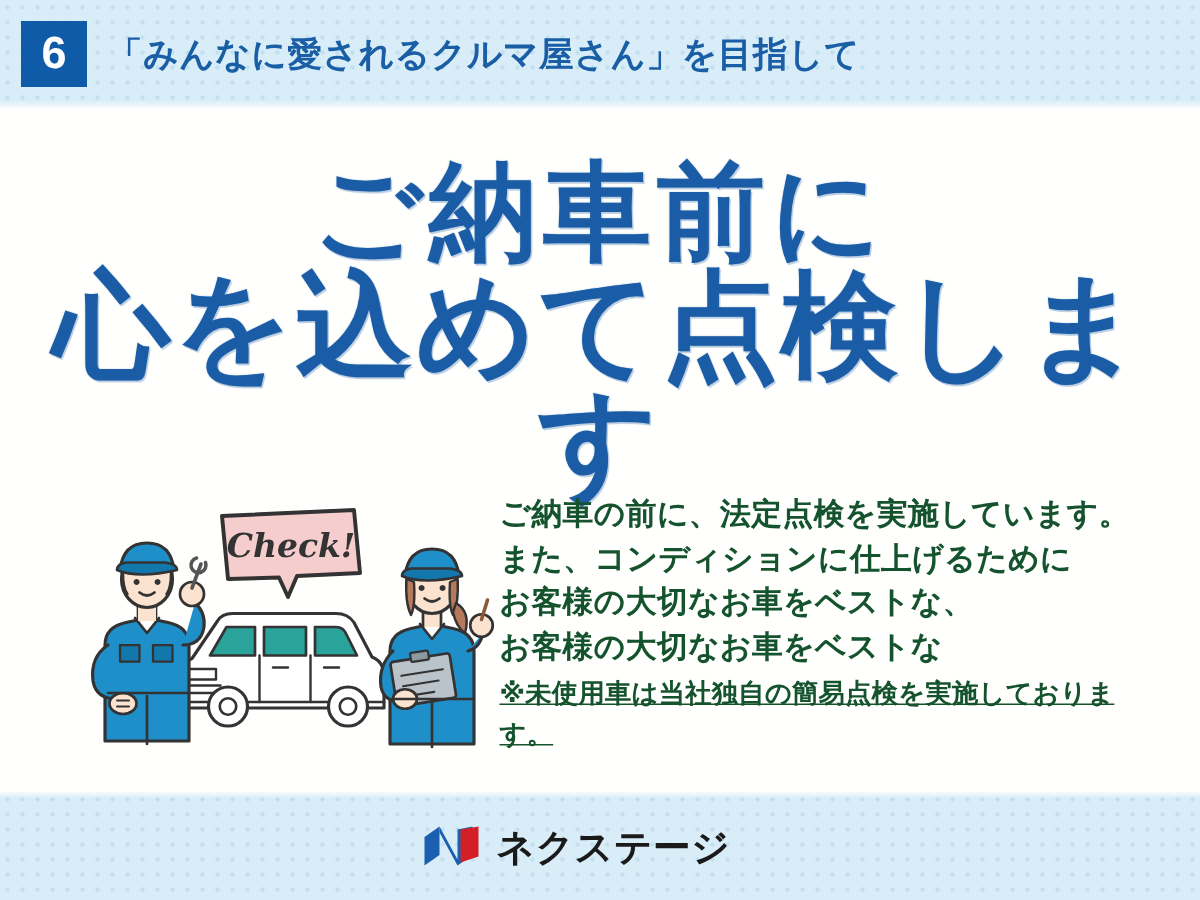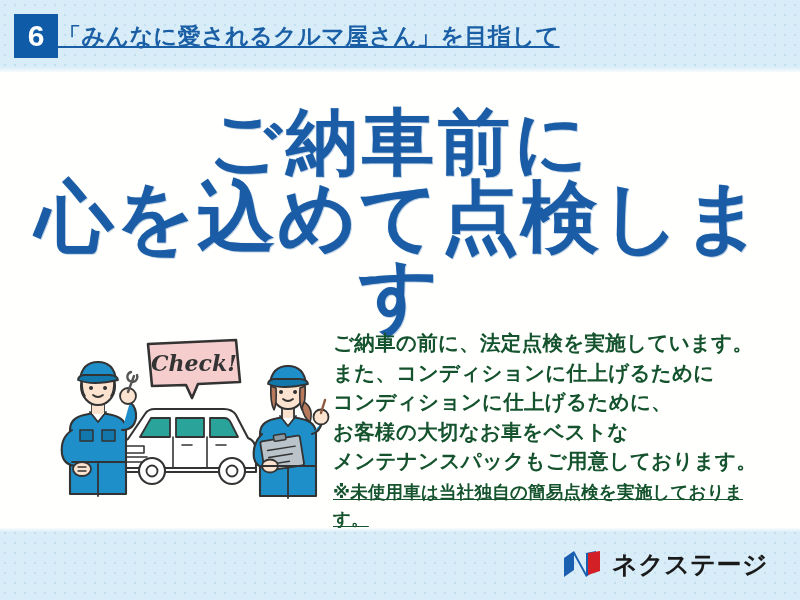--- a/index.html
+++ b/index.html
@@ -61,6 +61,7 @@
     z-index: 2;
   }
   .header-title {
+    margin-left: 14px;
     font-size: 23px;
     font-weight: bold;
     color: #1a5fa5;
@@ -68,7 +69,6 @@
     white-space: nowrap;
     position: relative;
     z-index: 2;
-    text-decoration: underline;
   }
 
   

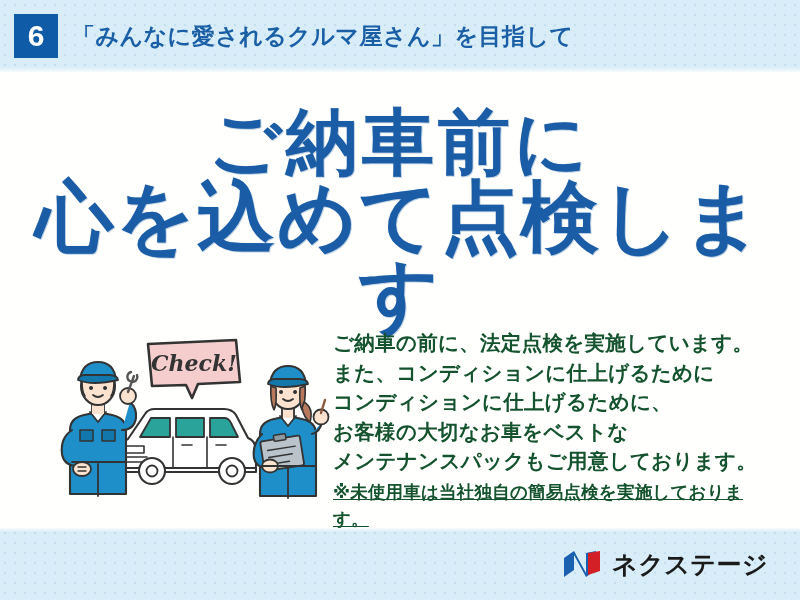--- a/index.html
+++ b/index.html
@@ -300,7 +300,7 @@
   <div class="body-copy">
     <span>ご納車の前に、法定点検を実施しています。</span><br>
     <span>また、コンディションに仕上げるために</span><br>
-    <span>コンディションに仕上げるために、</span><br>
+    <span>お客様の大切なお車をベストな、</span><br>
     <span>お客様の大切なお車をベストな</span><br>
     <span>メンテナンスパックもご用意しております。</span>
     <span class="note">※未使用車は当社独自の簡易点検を実施しております。</span>

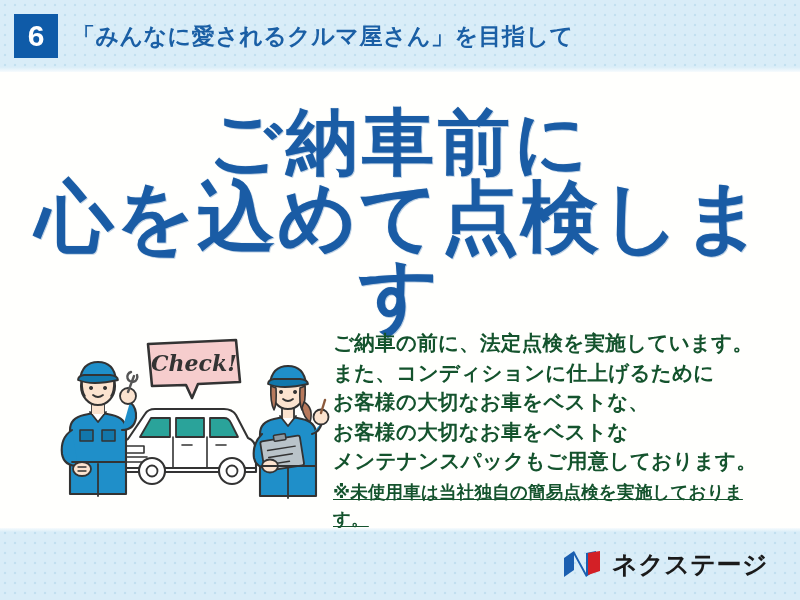--- a/index.html
+++ b/index.html
@@ -302,7 +302,6 @@
     <span>また、コンディションに仕上げるために</span><br>
     <span>お客様の大切なお車をベストな、</span><br>
     <span>お客様の大切なお車をベストな</span><br>
-    <span>メンテナンスパックもご用意しております。</span>
     <span class="note">※未使用車は当社独自の簡易点検を実施しております。</span>
   </div>
 

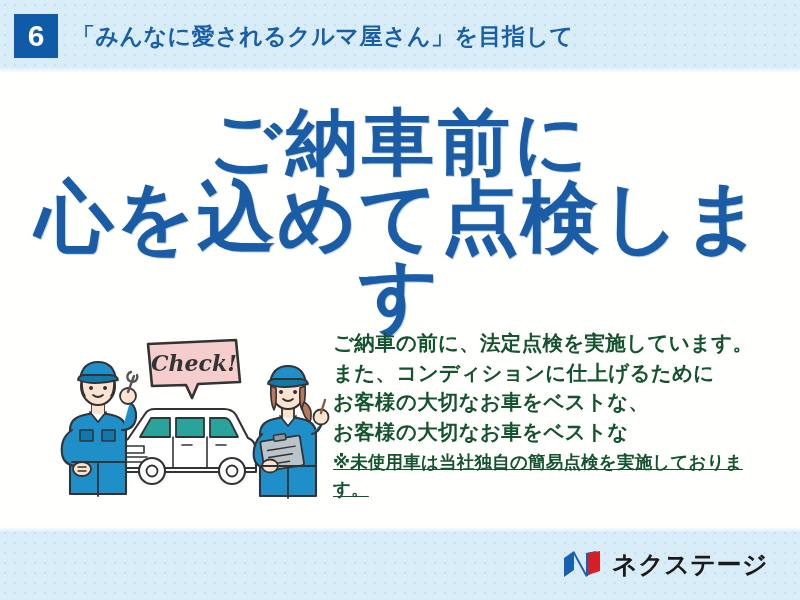--- a/index.html
+++ b/index.html
@@ -139,7 +139,7 @@
     height: 72px;
     display: flex;
     align-items: center;
-    justify-content: flex-end;
+    justify-content: center;
   }
   .footer::before {
     content: "";

